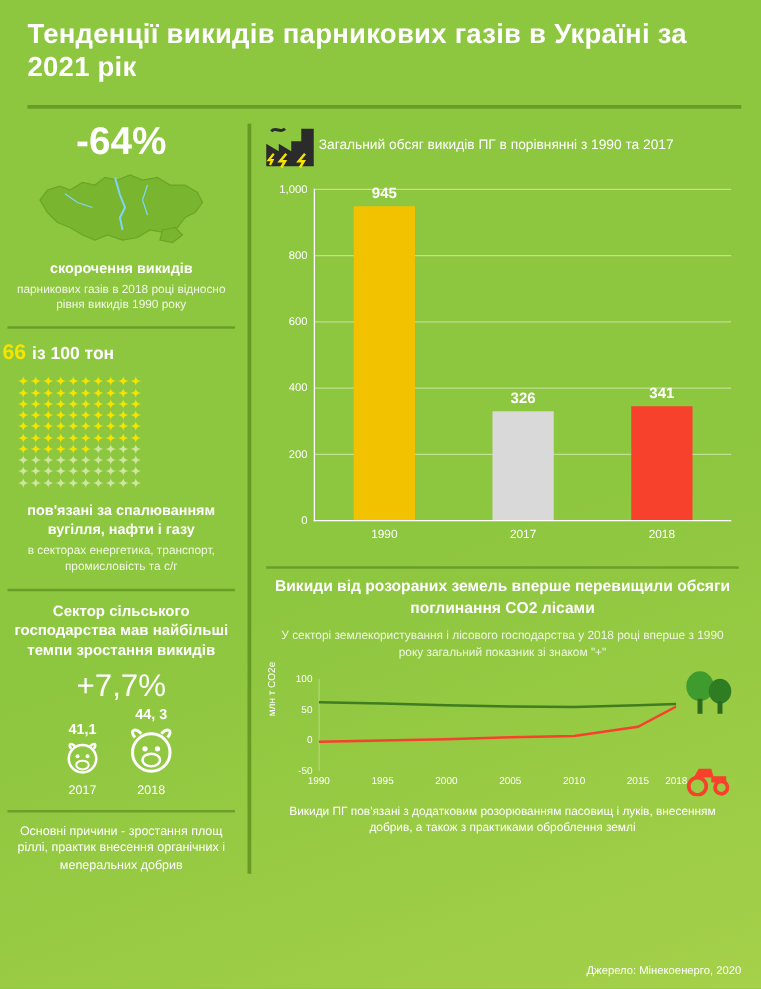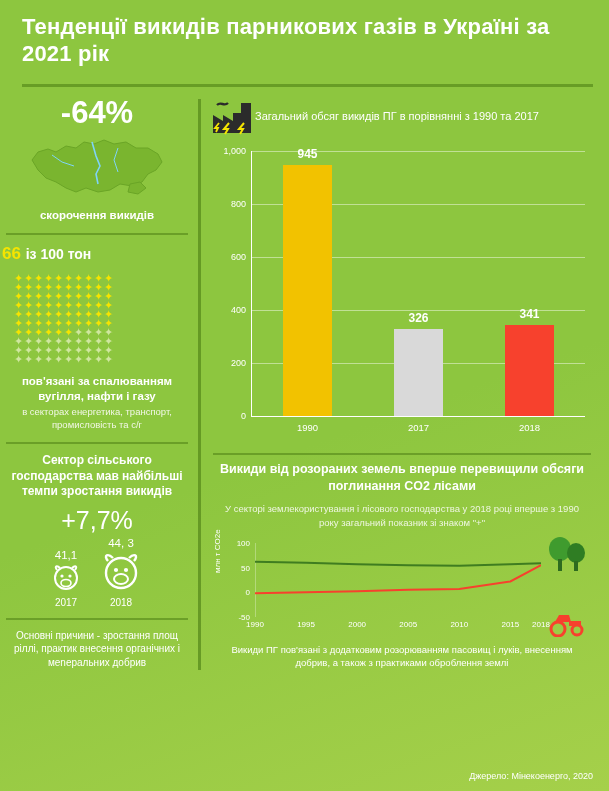--- a/index.html
+++ b/index.html
@@ -337,6 +337,7 @@
       </div>
 
       <div class="caption-strong">скорочення викидів</div>
+      <div class="caption-small">парникових газів в 2018 році відносно рівня викидів 1990 року</div>
 
       <div class="divider"></div>
 

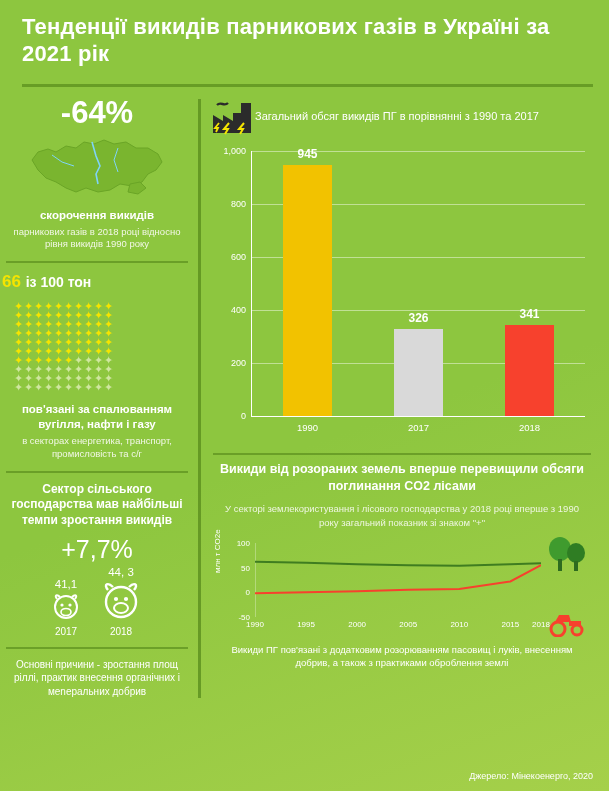--- a/index.html
+++ b/index.html
@@ -153,6 +153,7 @@
   .cow-val {
     font-size: 11.5px;
     margin-bottom: 1px;
+    font-weight: bold;
   }
   .cow-year {
     font-size: 10px;

